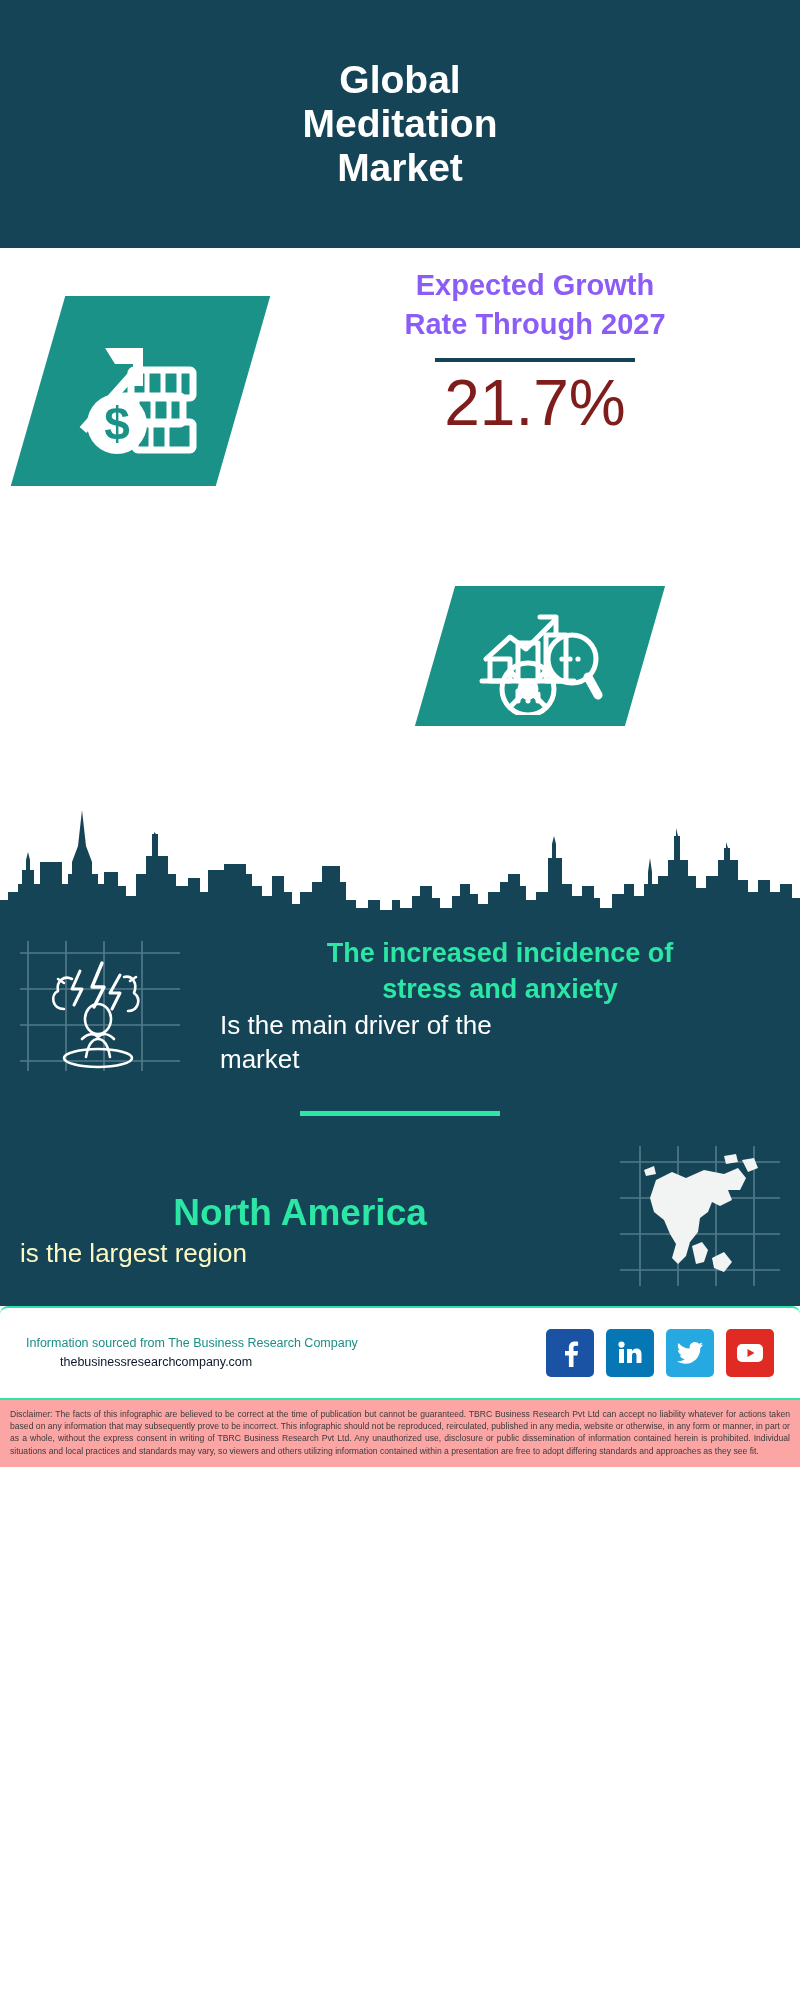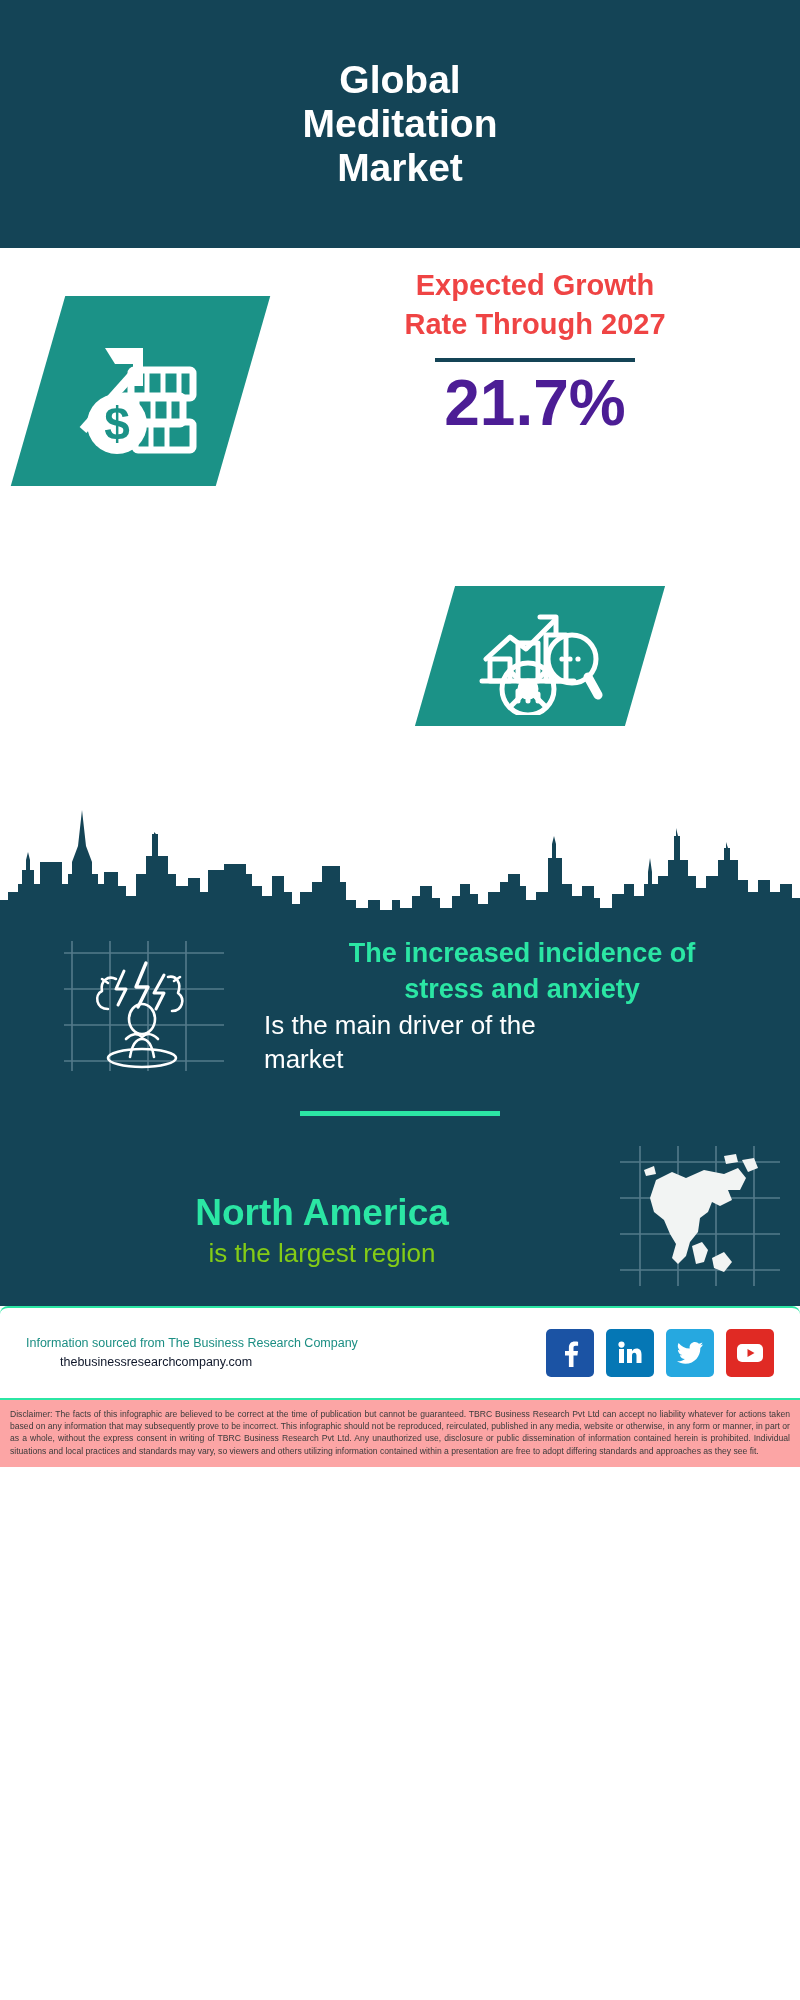--- a/index.html
+++ b/index.html
@@ -44,7 +44,7 @@
   }
   .s1-text { position:absolute; left:300px; top:18px; width:470px; text-align:center; }
   .s1-head {
-    color:#ef4444; font-size:29px; font-weight:bold; line-height:1.35;
+    color:#8b5cf6; font-size:29px; font-weight:bold; line-height:1.35;
   }
   .rule-dark {
     width:200px; height:4px; background:#144456; margin:14px auto 6px auto;

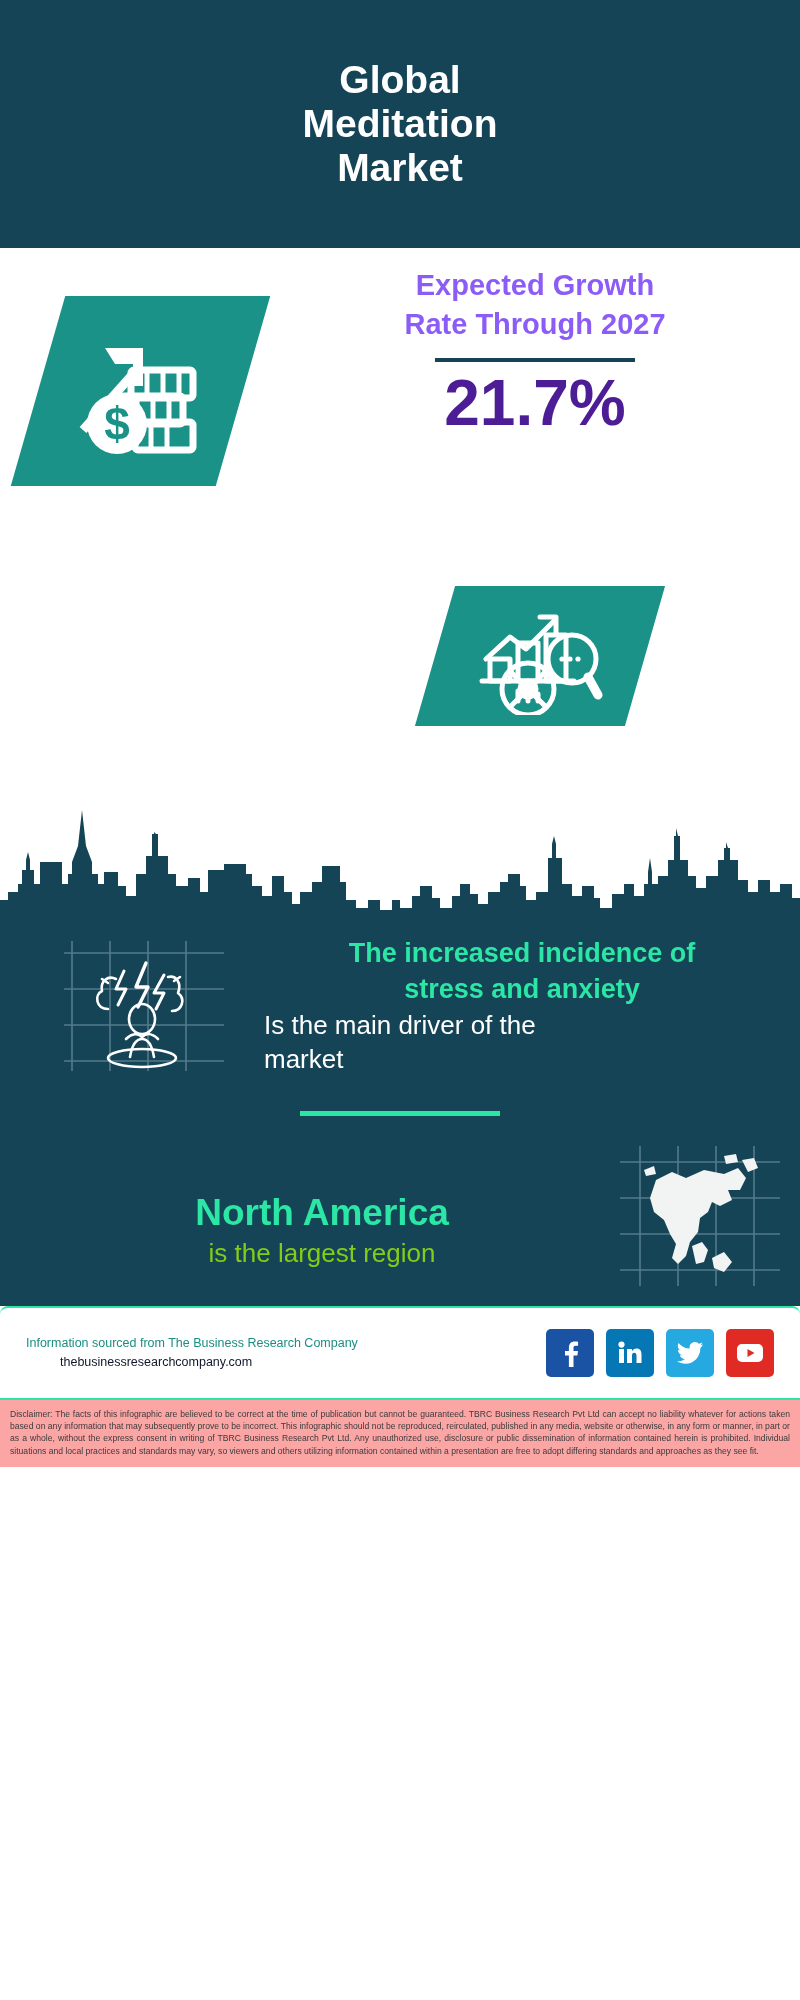--- a/index.html
+++ b/index.html
@@ -50,7 +50,7 @@
     width:200px; height:4px; background:#144456; margin:14px auto 6px auto;
   }
   .s1-value {
-    color:#4c1d95; font-size:64px; font-weight:bold; line-height:1.1;
+    color:#7f1d1d; font-size:64px; font-weight:normal; line-height:1.1;
   }
 
   

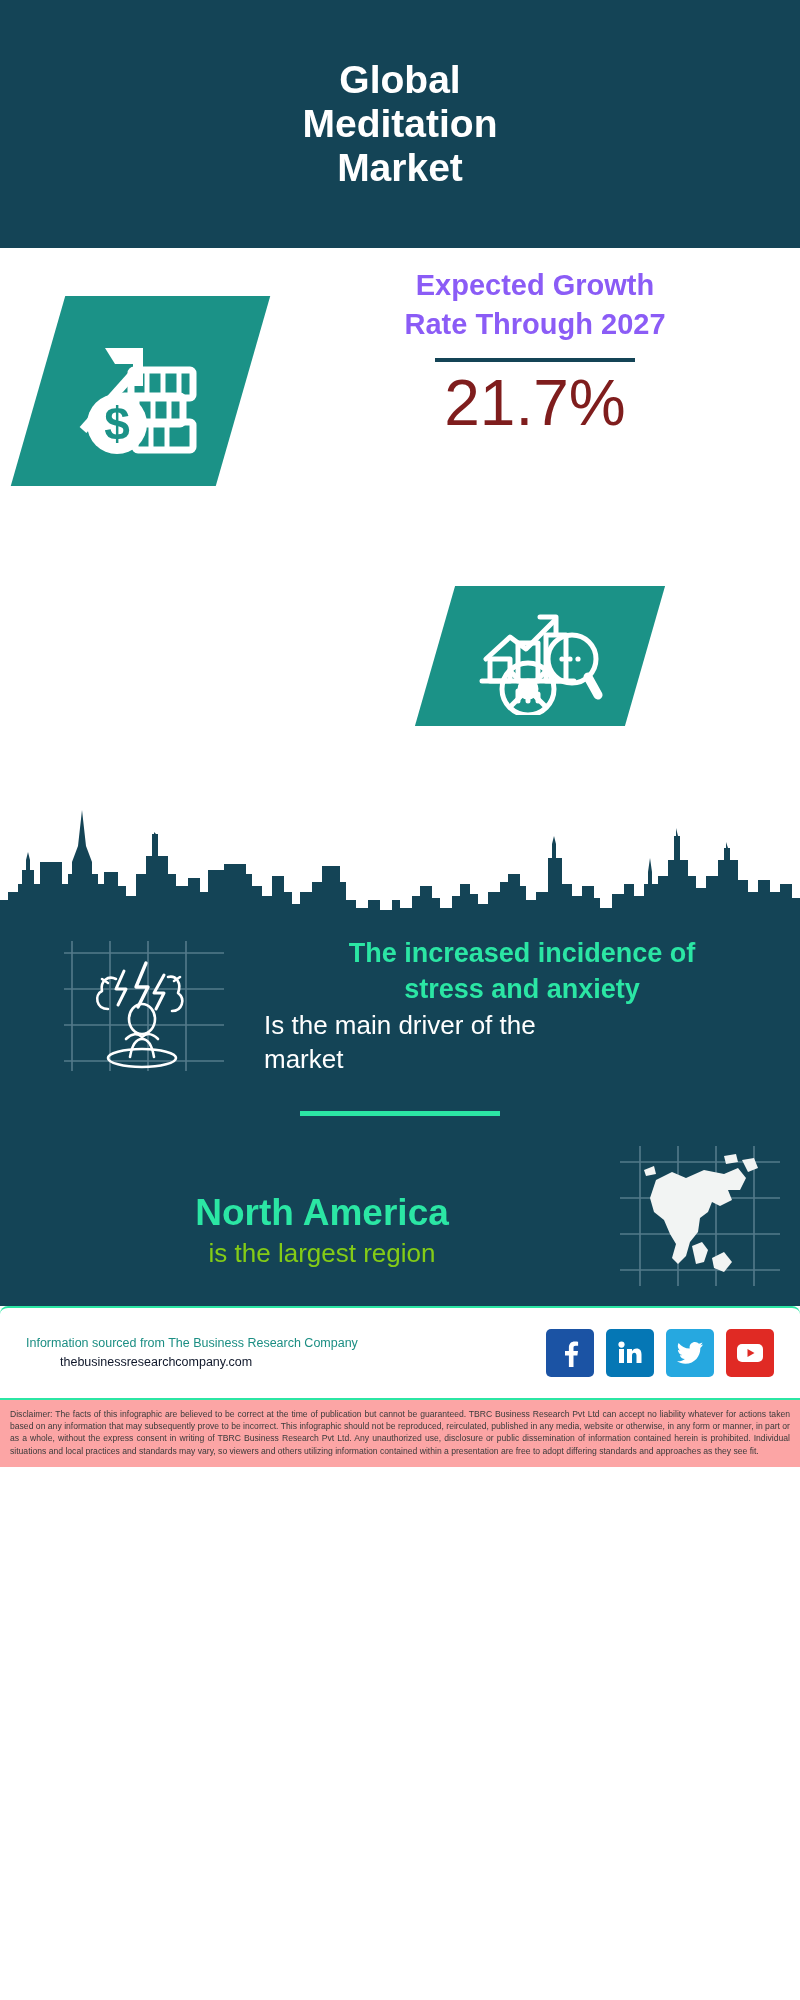--- a/index.html
+++ b/index.html
@@ -81,7 +81,7 @@
     padding:18px 0 20px 0;
   }
   .row {
-    display:flex; align-items:center; width:800px;padding-left:44px;
+    display:flex; align-items:center; width:800px;
   }
   .row .grid-icon { flex:0 0 200px; display:flex; justify-content:center; align-items:center; }
   .row .row-text { flex:1; padding:0 20px; }

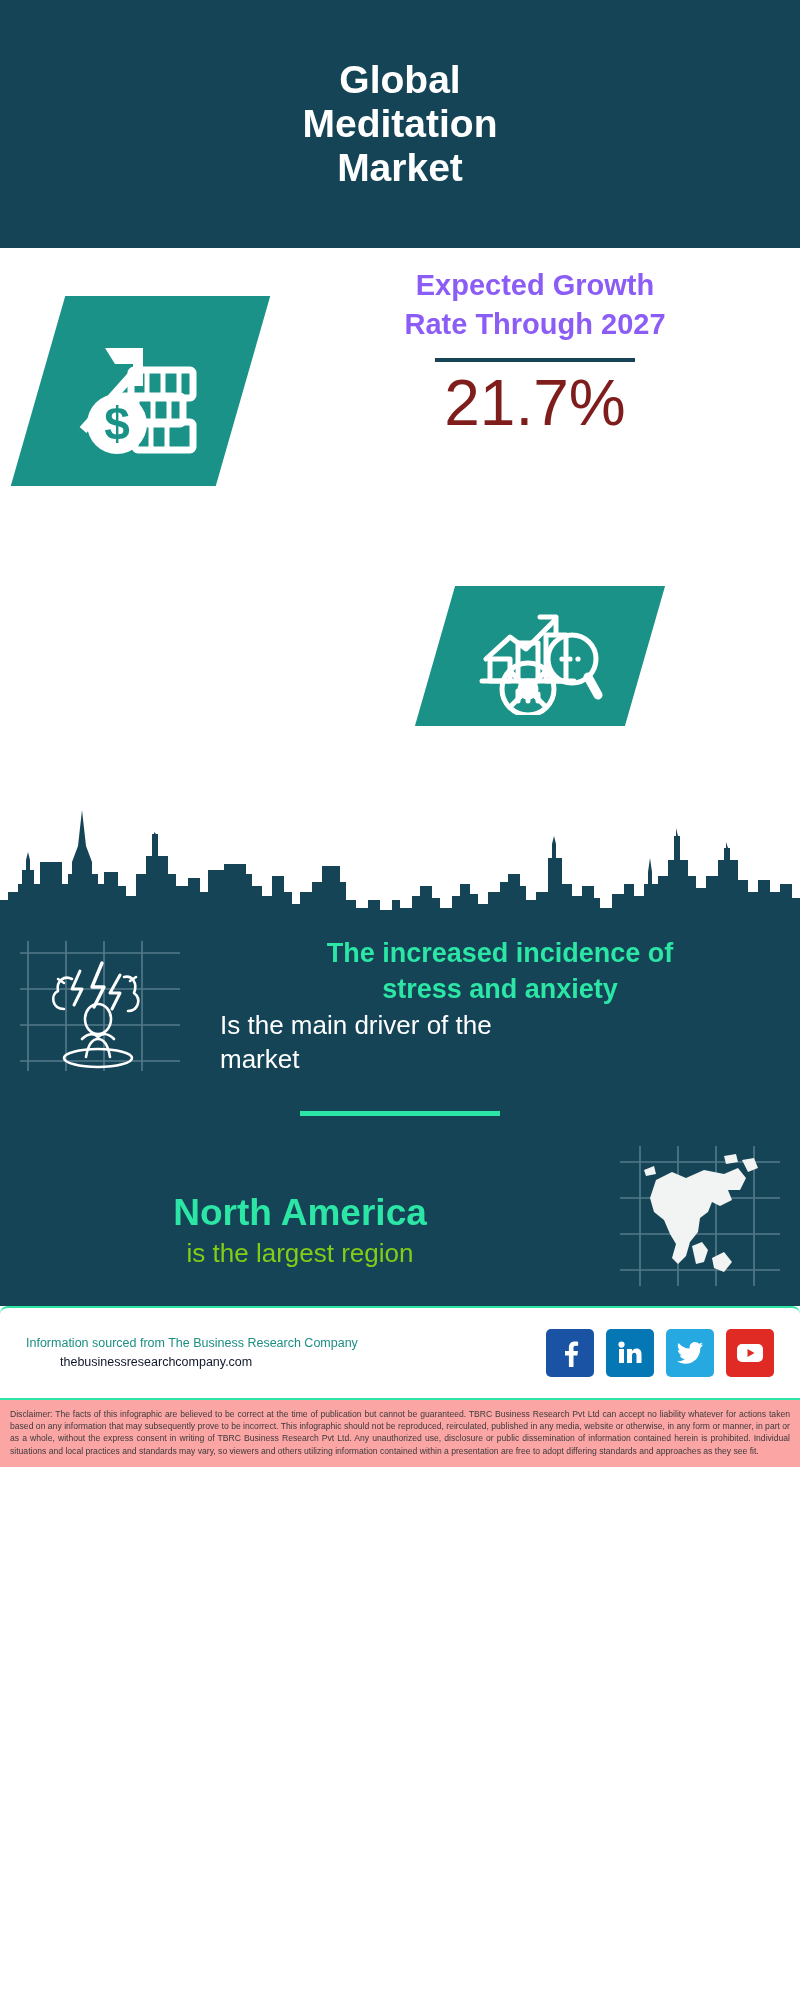--- a/index.html
+++ b/index.html
@@ -99,7 +99,7 @@
   .row2 .row-text { order:1; }
   .row2 .grid-icon { order:2; }
   .na-head { color:#2BE6A4; font-size:37px; font-weight:bold; line-height:1.3; text-align:center;margin-top:27px; }
-  .na-sub { color:#84cc16; font-size:26px; line-height:1.3; text-align:center; }
+  .na-sub { color:#fef9c3; font-size:26px; line-height:1.3; }
 
   
   .source-bar {

